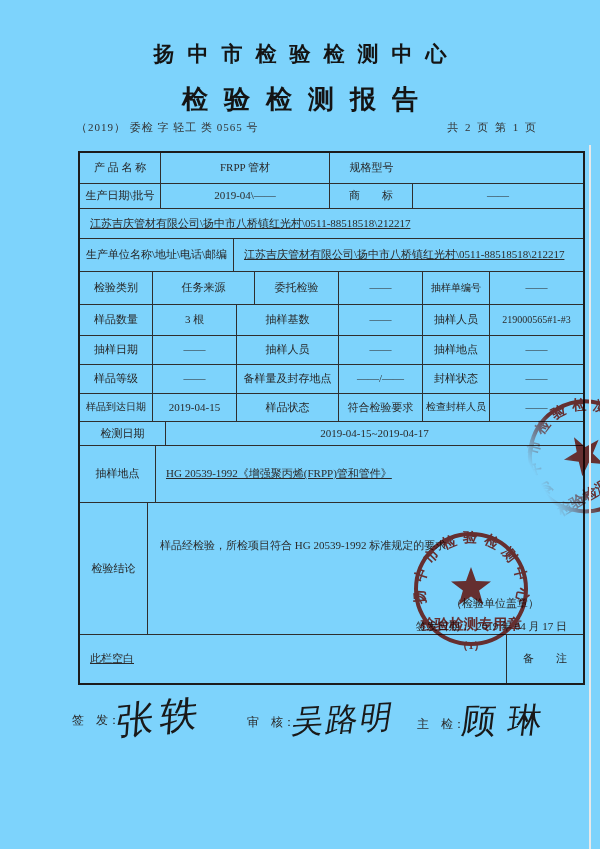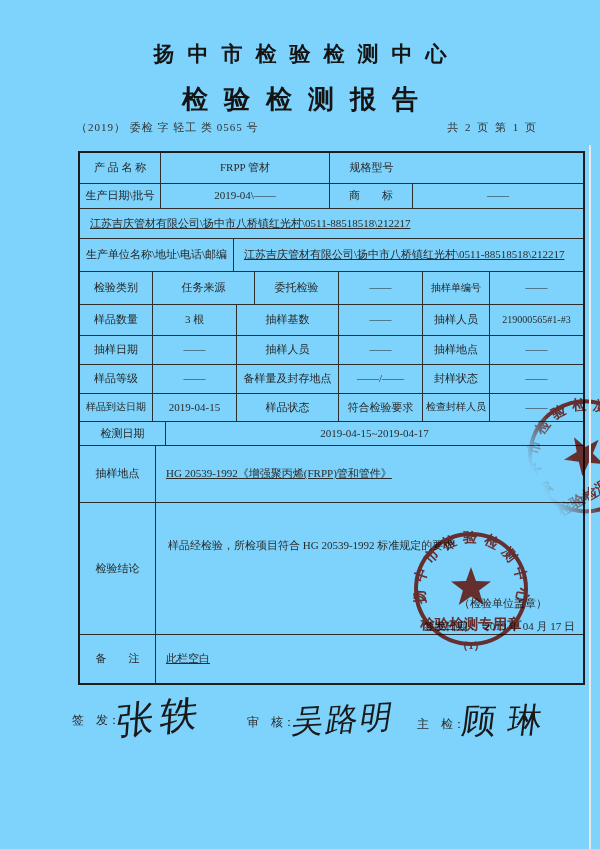--- a/index.html
+++ b/index.html
@@ -137,7 +137,7 @@
     </div>
 
     <div class="t-row" style="height:132px">
-      <div class="t-cell lbl" style="width:76px">检验结论</div>
+      <div class="t-cell lbl" style="width:68px">检验结论</div>
       <div class="t-cell conclusion-cell" style="width:427px">
         <span>样品经检验，所检项目符合 HG 20539-1992 标准规定的要求</span>
         <span class="seal-note">（检验单位盖章）</span>

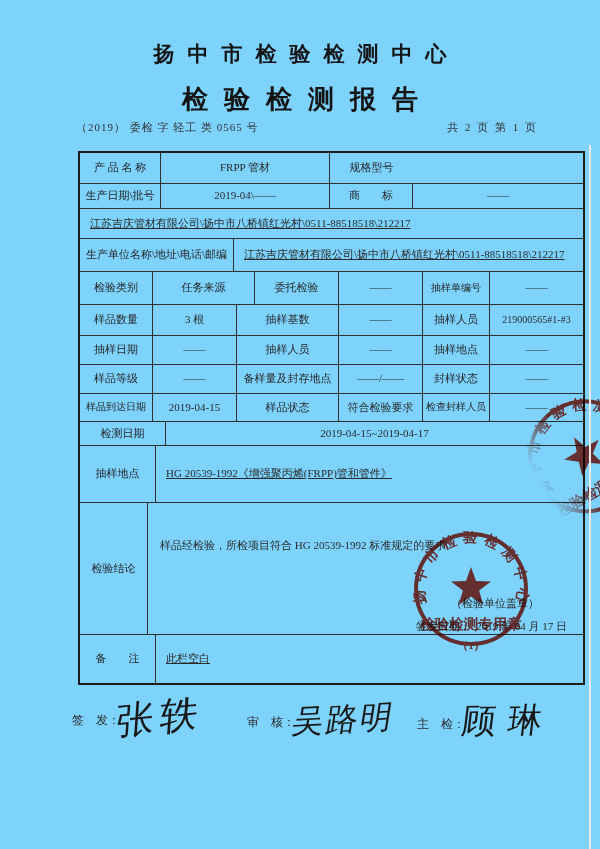--- a/index.html
+++ b/index.html
@@ -146,8 +146,8 @@
     </div>
 
     <div class="t-row" style="height:48px">
+      <div class="t-cell left" style="width:427px">此栏空白</div>
       <div class="t-cell lbl" style="width:76px">备　　注</div>
-      <div class="t-cell left" style="width:427px">此栏空白</div>
     </div>
 
   </div>

